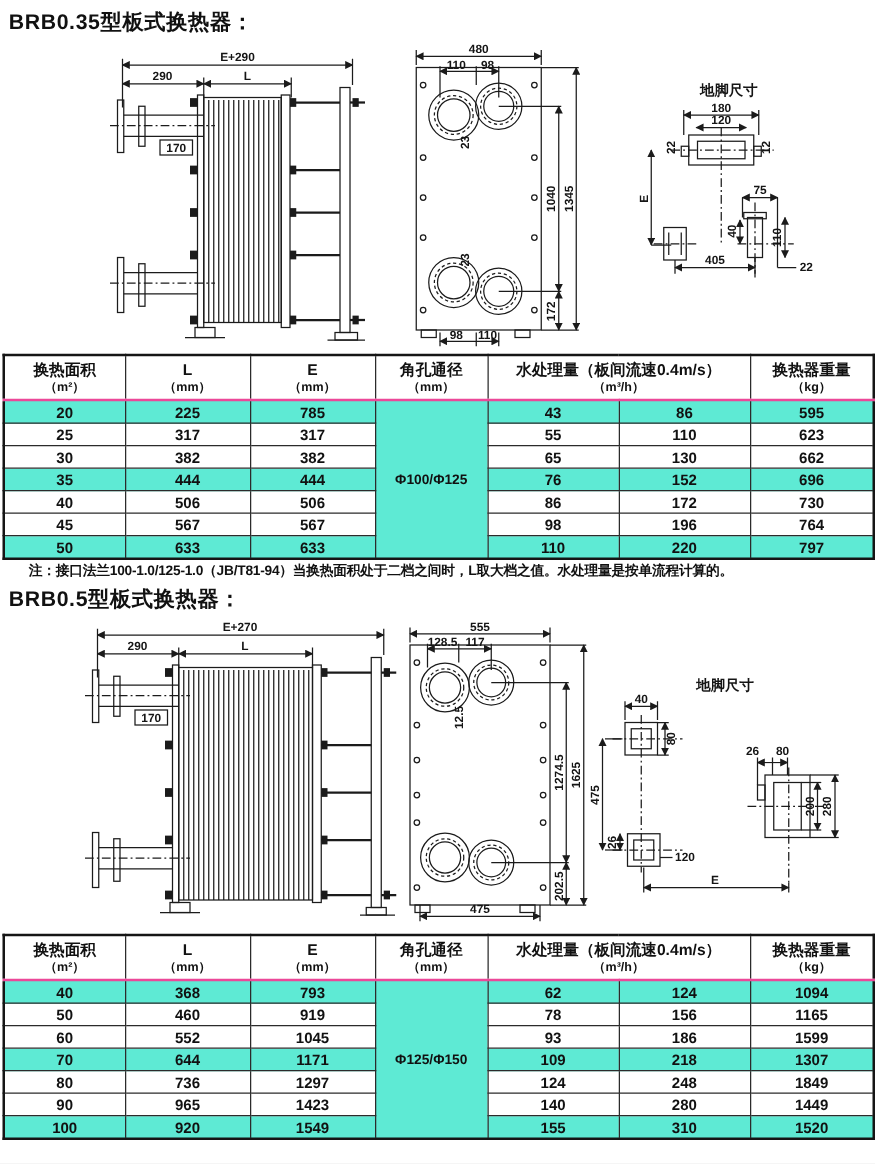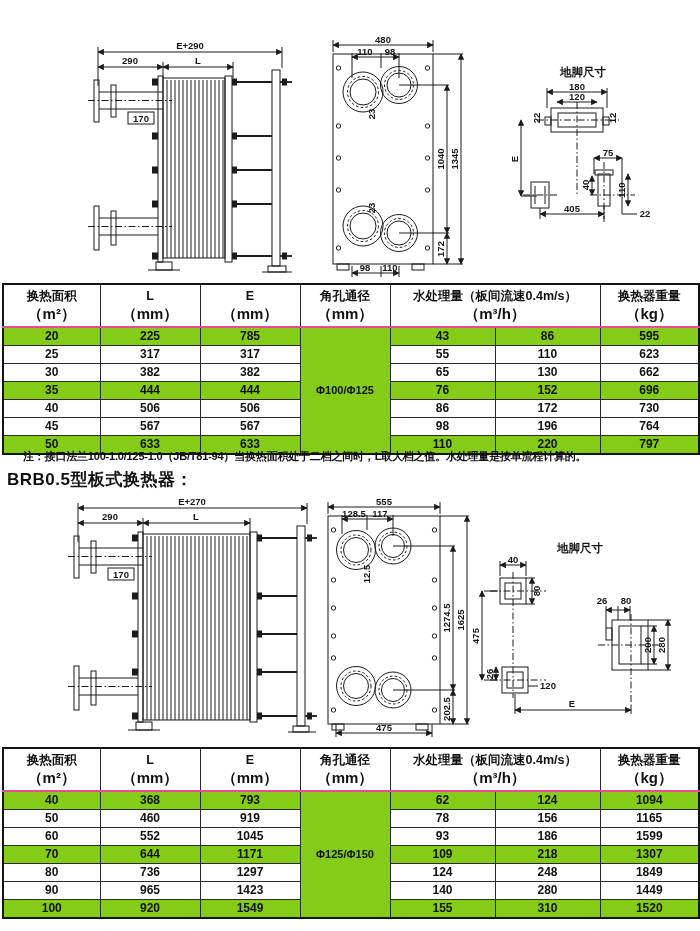--- a/index.html
+++ b/index.html
@@ -39,6 +39,7 @@
 
 <div class="page">
 
+  <div class="sec-title" style="top:6px">BRB0.35型板式换热器：</div>
 
   <svg class="drw" style="left:84px;top:40px" width="212" height="236" viewBox="0 0 212 236">
     <g class="ln">

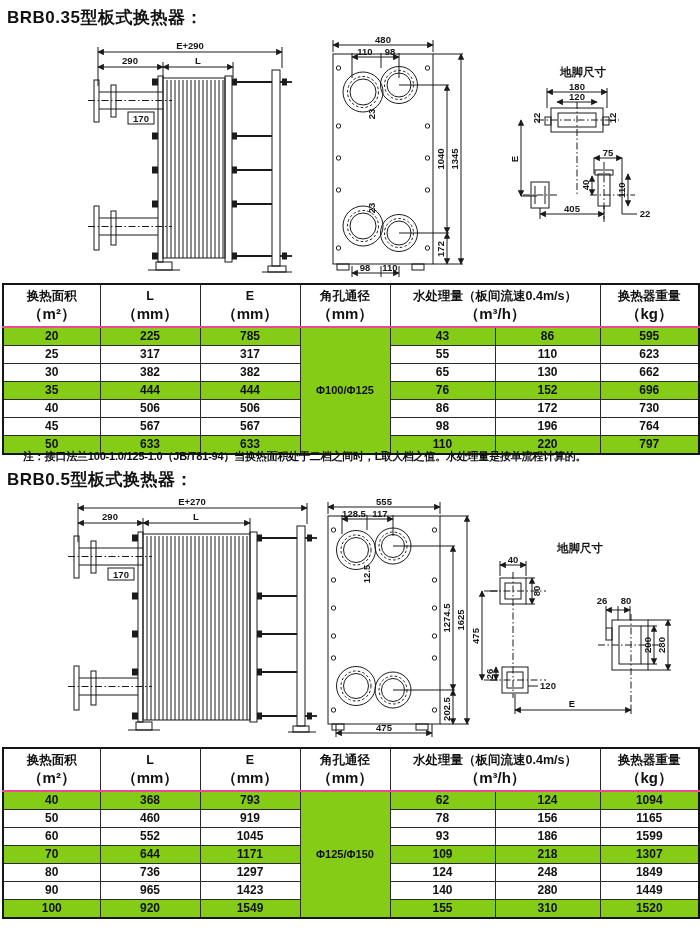--- a/index.html
+++ b/index.html
@@ -21,7 +21,7 @@
   table.spec th,table.spec td{border:1px solid #2b2b2b;text-align:center;font-weight:bold;padding:0;}
   table.spec th{font-size:12.5px;line-height:1.3;padding:3px 0 2px;}
   table.spec thead tr{border-bottom:2px solid #ec4899;}
-  table.spec .unit{font-size:15px;font-weight:bold;}
+  table.spec .unit{font-size:10px;font-weight:bold;}
   table.spec td{font-size:12px;height:17px;}
   table.spec tr.shade td{background:#84cc16;}
   table.spec td.port{background:#ffffff;font-size:11px;}

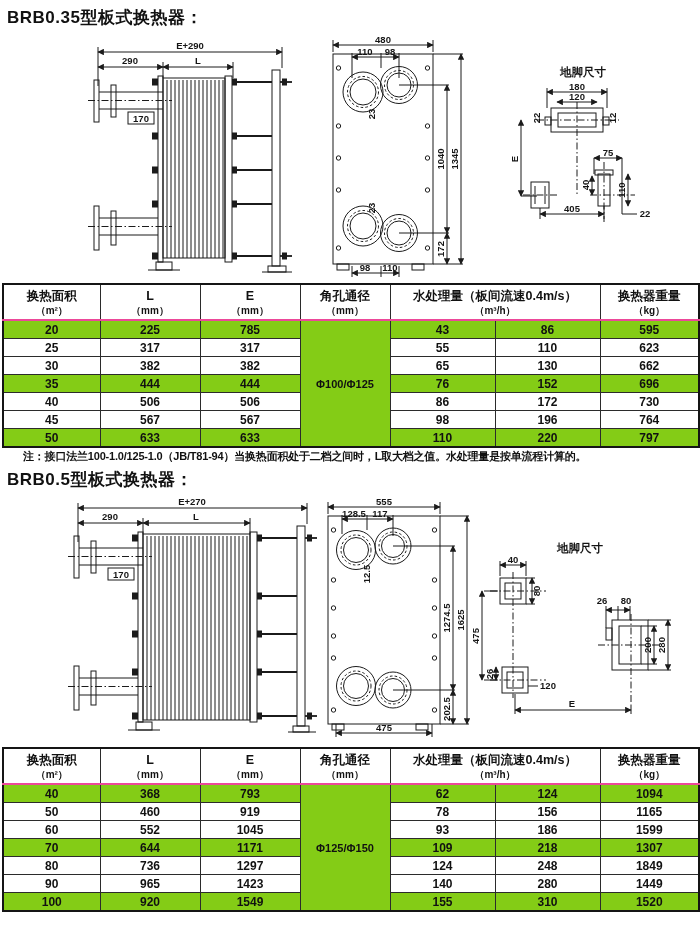--- a/index.html
+++ b/index.html
@@ -23,7 +23,7 @@
   table.spec thead tr{border-bottom:2px solid #ec4899;}
   table.spec .unit{font-size:10px;font-weight:bold;}
   table.spec td{font-size:12px;height:17px;}
-  table.spec tr.shade td{background:#84cc16;}
+  table.spec tr.shade td{background:#5eead4;}
   table.spec td.port{background:#ffffff;font-size:11px;}
 </style>
 </head>

